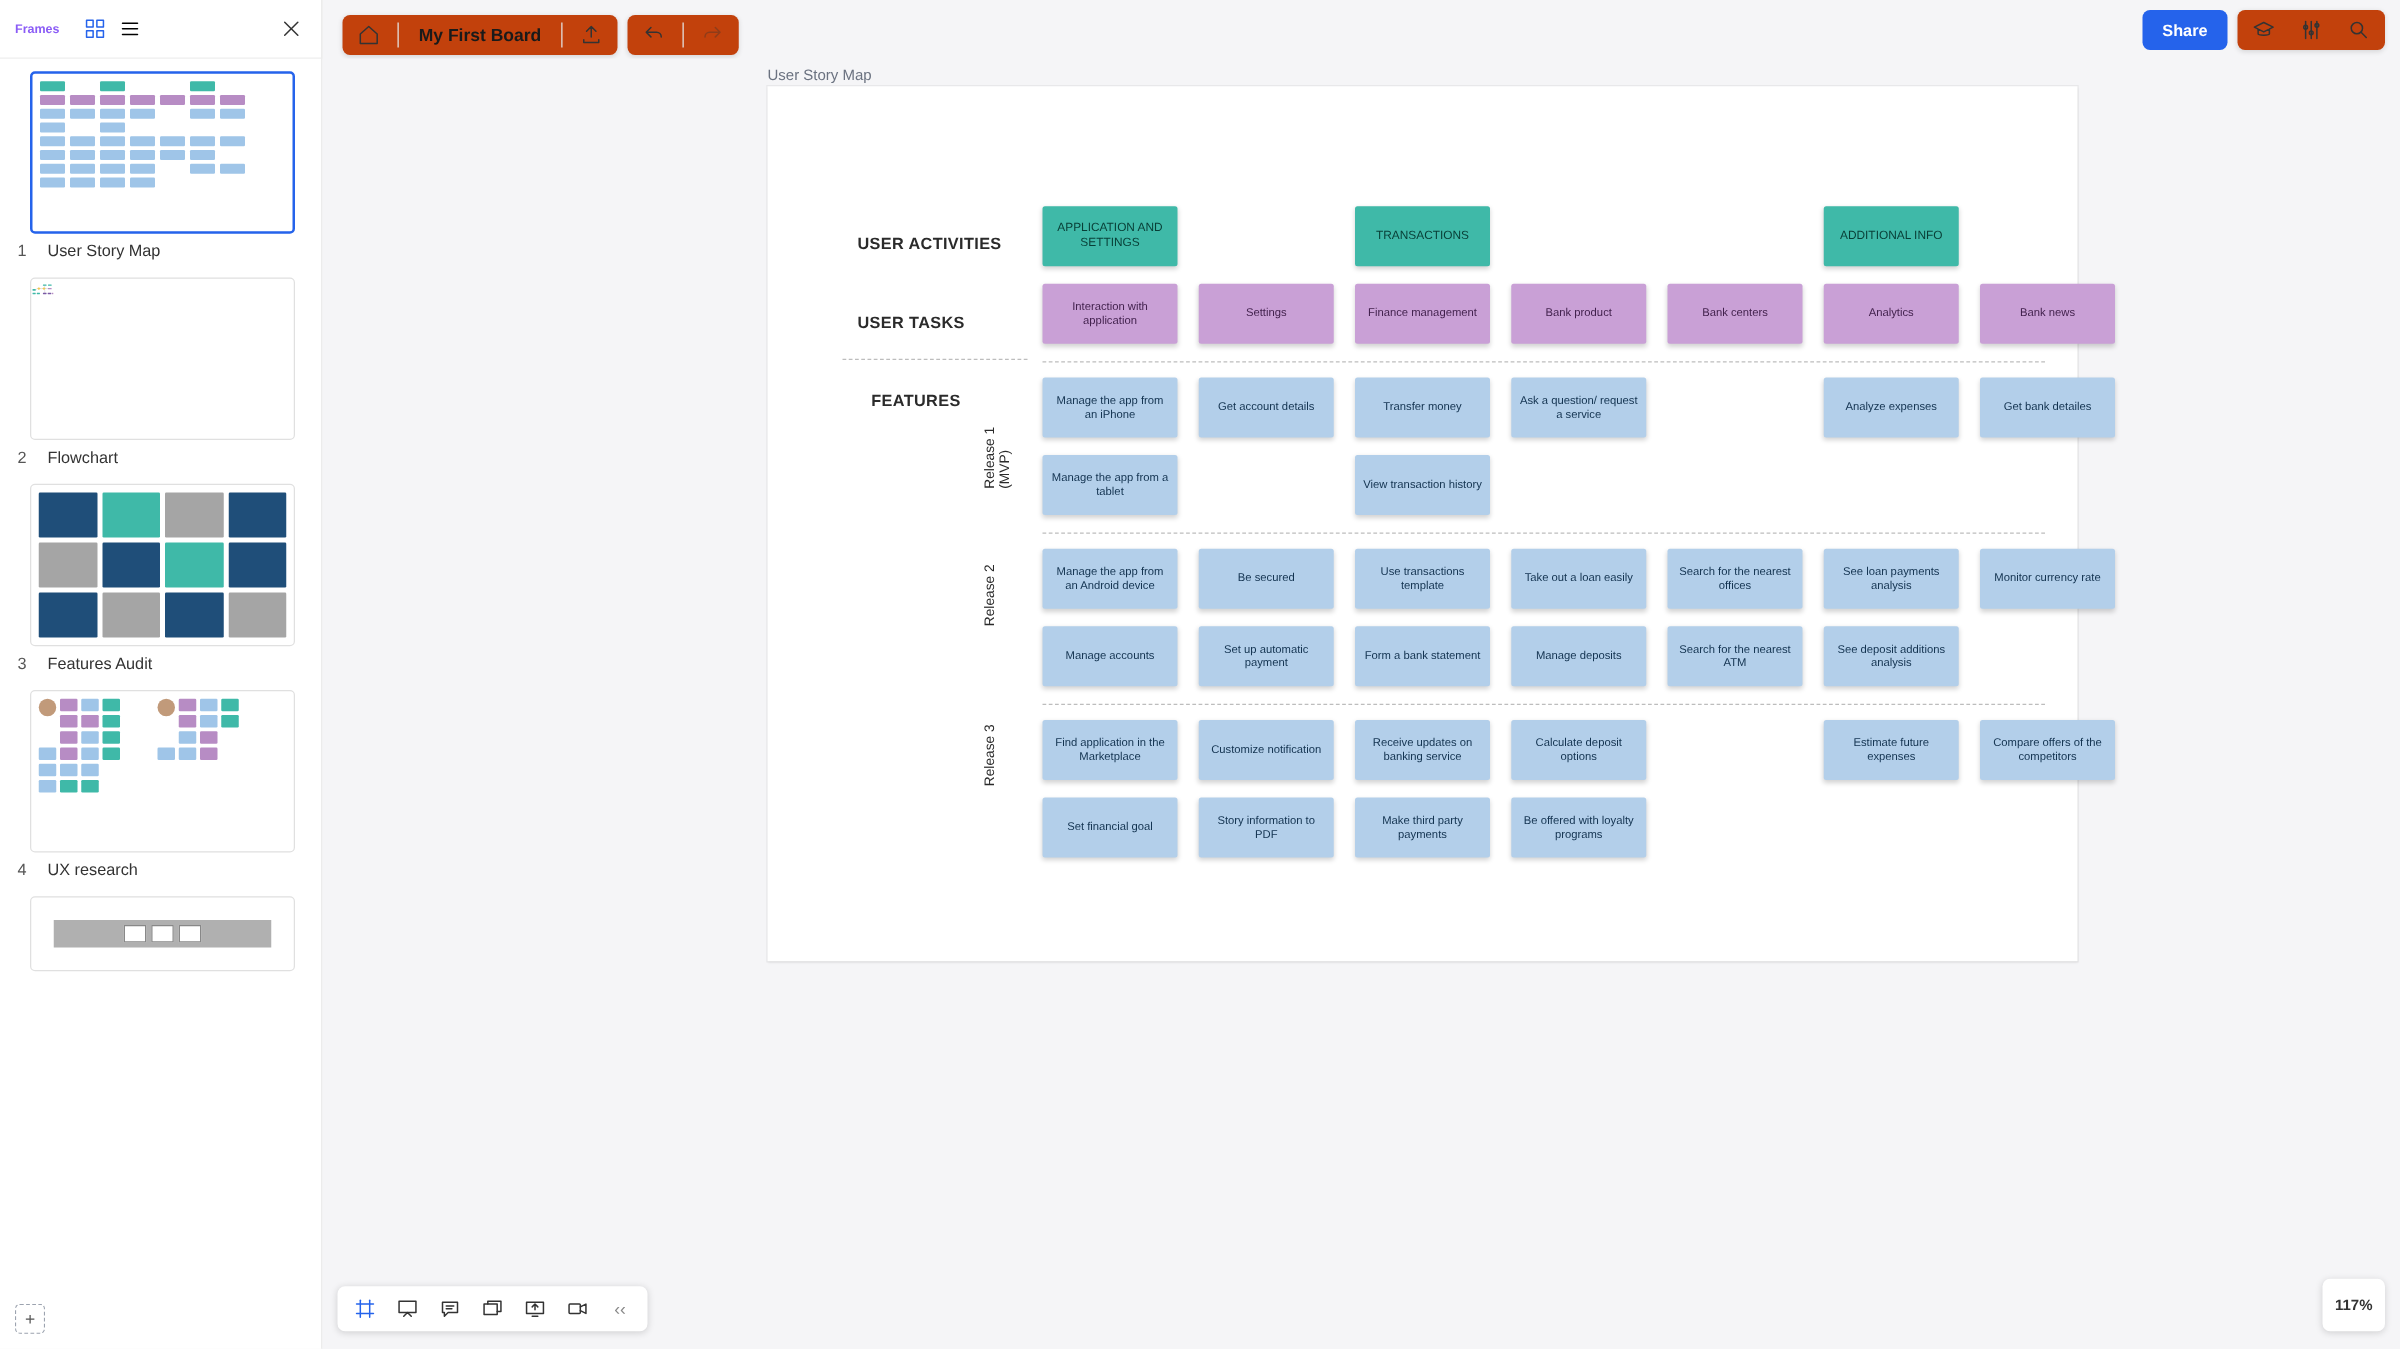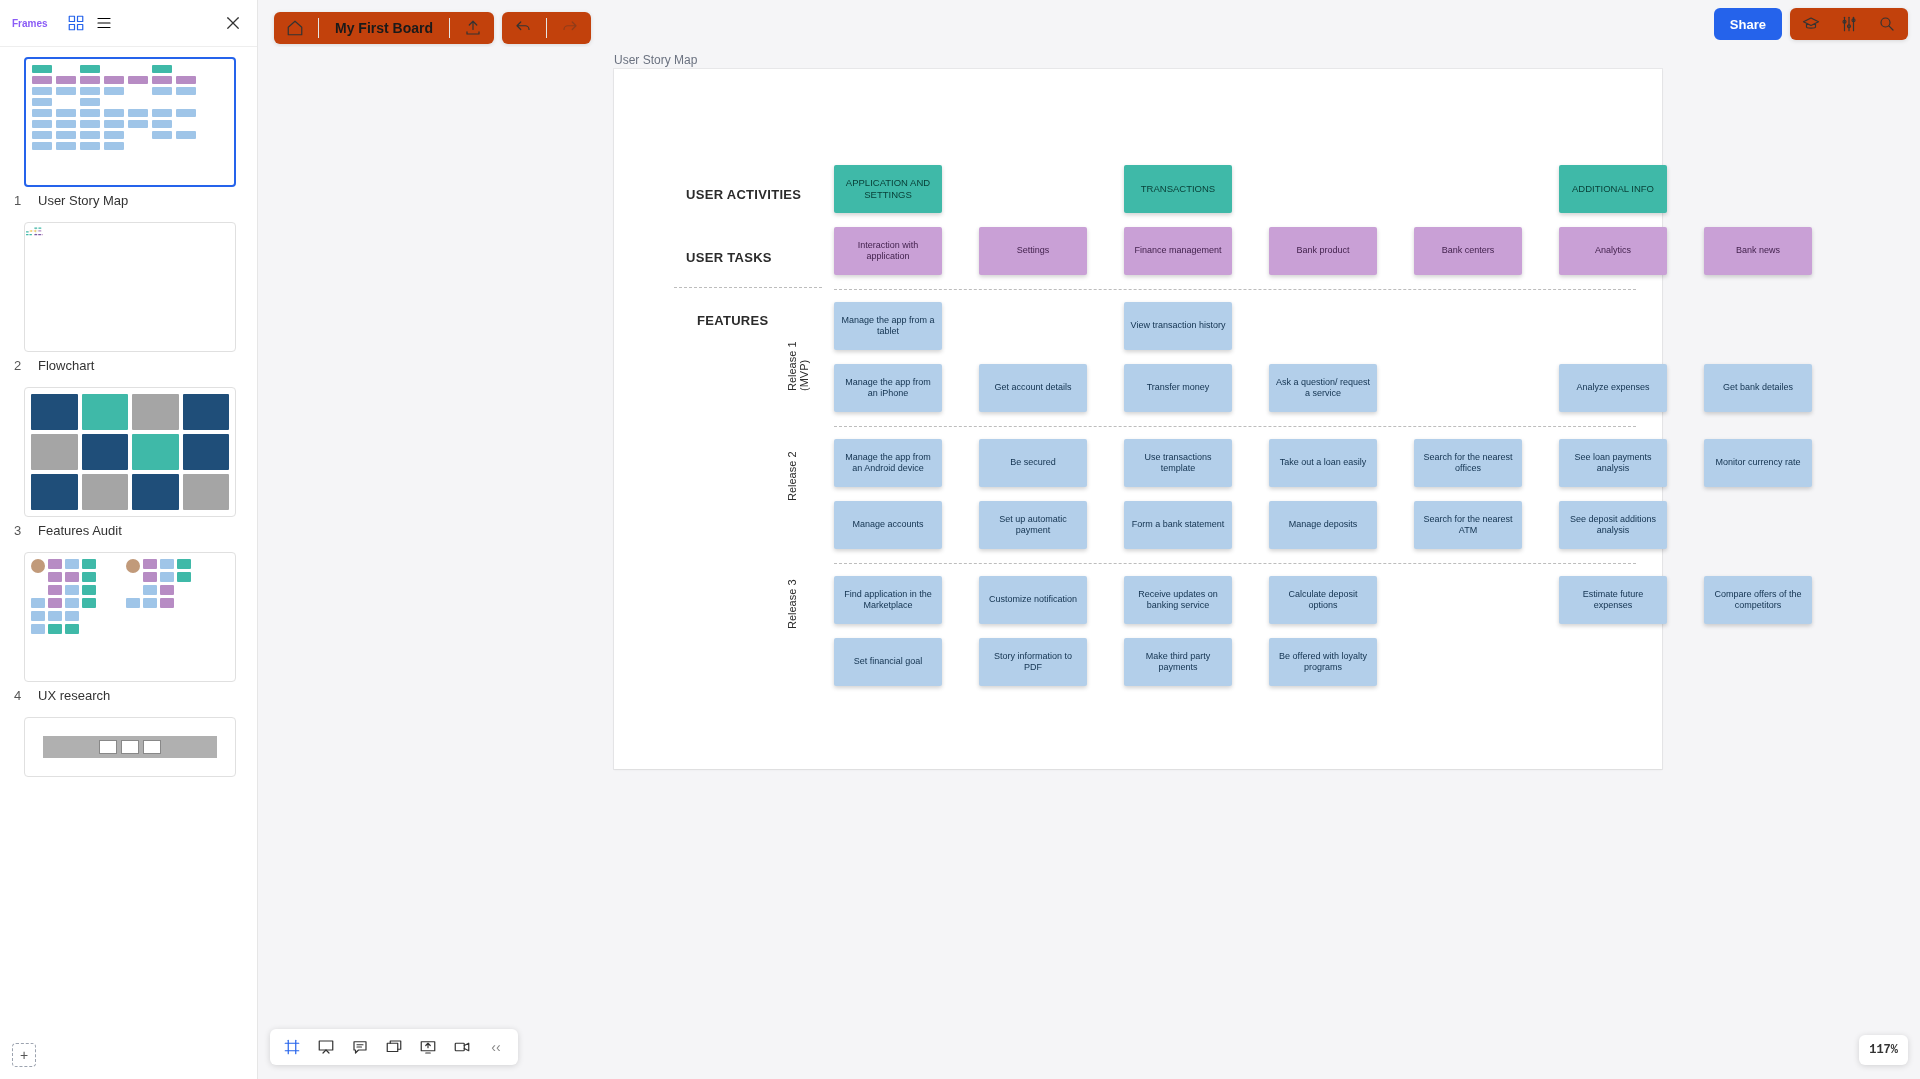--- a/index.html
+++ b/index.html
@@ -74,7 +74,7 @@
 
 
 .grid { position:absolute; left:220px; top:96px; right:26px; }
-.grow { display:grid; grid-template-columns: repeat(7, 108px); gap:20px 37px; margin-bottom:14px; }
+.grow { display:grid; grid-template-columns: repeat(7, 108px); gap:20px 17px; margin-bottom:14px; }
 .card { height:48px; border-radius:2px; display:flex; align-items:center; justify-content:center; text-align:center; font-size:9px; color:#222; padding:4px 6px; line-height:1.25; box-shadow:0 2px 4px rgba(0,0,0,.18); }
 .card.teal { background:#3fb9a8; color:#083e36; font-size:9.5px; }
 .card.purple { background:#c9a0d6; color:#3f1f4a; }

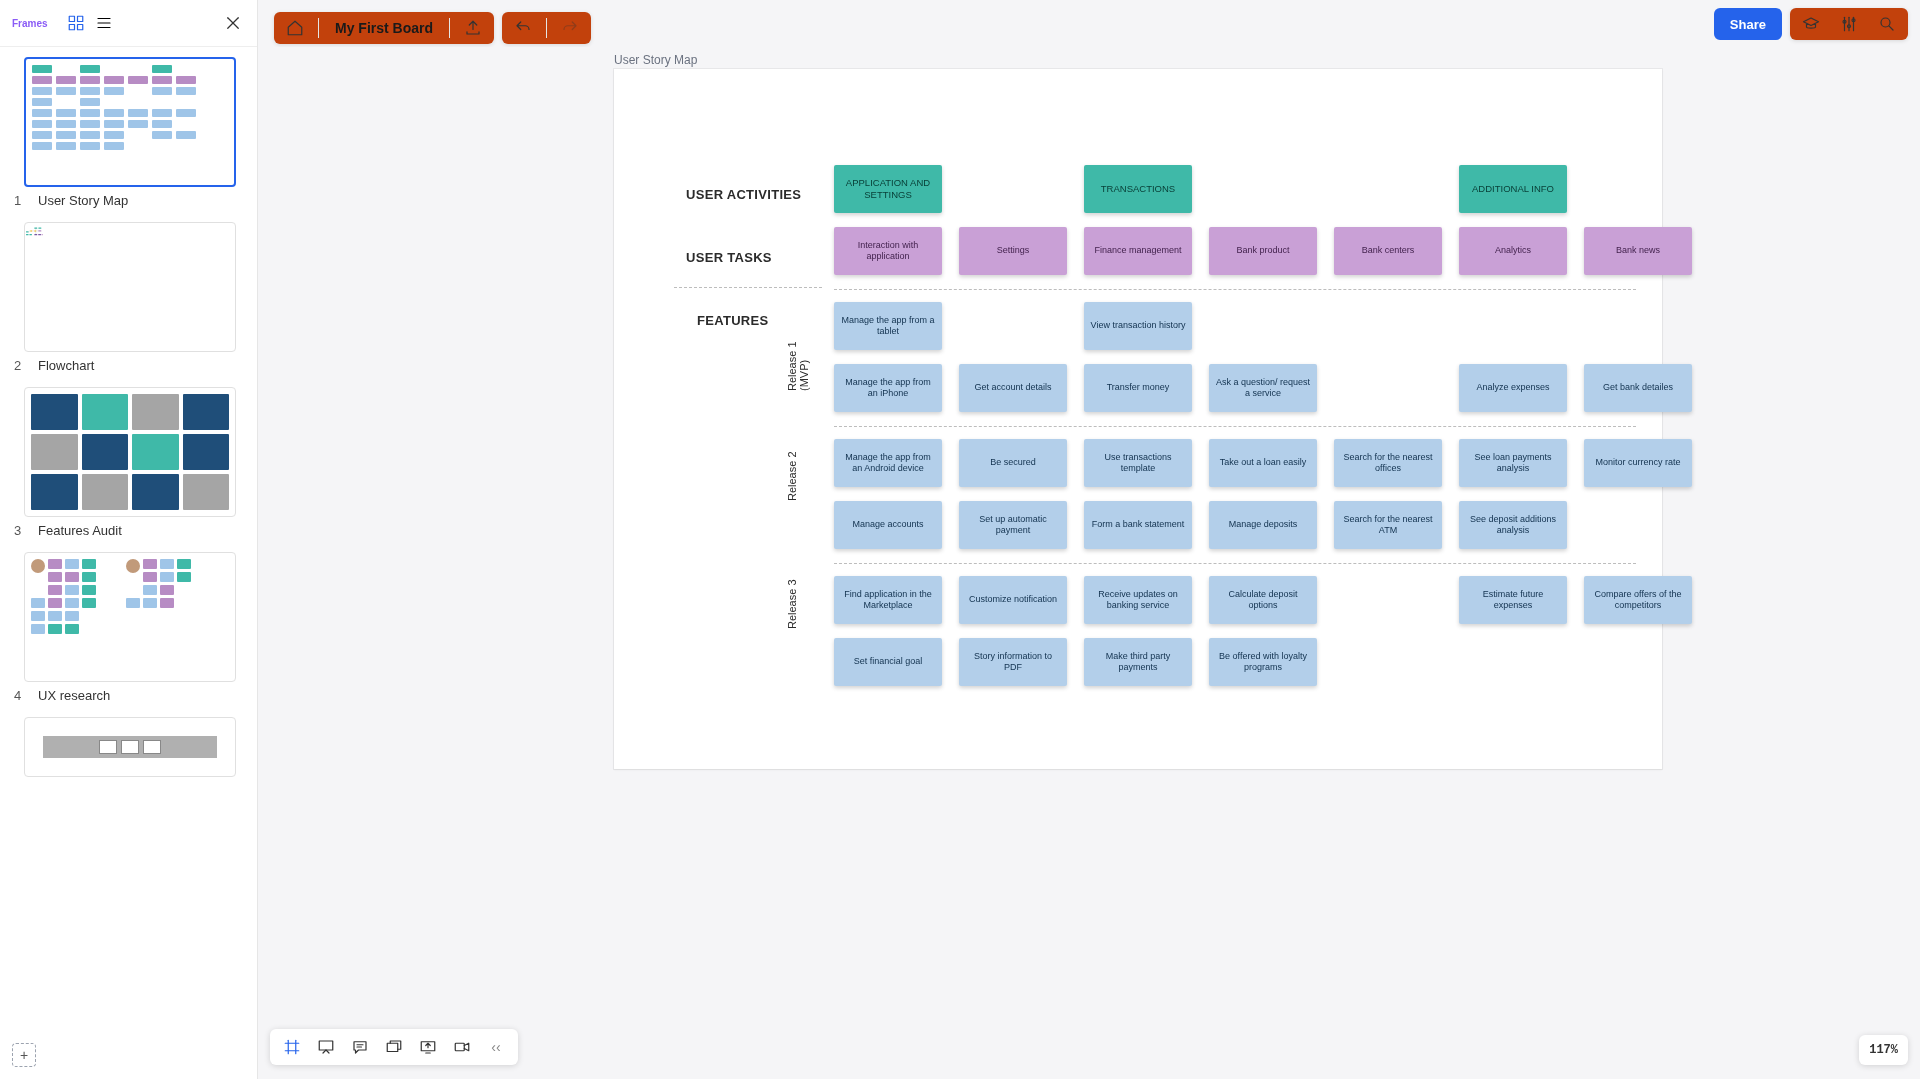--- a/index.html
+++ b/index.html
@@ -461,15 +461,6 @@
         </div>
       <hr class="hr-dash">
 
-      <div class="grow" id="row-r1b">
-          <div class="card blue">Manage the app from a tablet</div>
-          <div class="card empty"></div>
-          <div class="card blue">View transaction history</div>
-          <div class="card empty"></div>
-          <div class="card empty"></div>
-          <div class="card empty"></div>
-          <div class="card empty"></div>
-        </div>
       <div class="grow" id="row-r1a">
           <div class="card blue">Manage the app from an iPhone</div>
           <div class="card blue">Get account details</div>
@@ -478,6 +469,15 @@
           <div class="card empty"></div>
           <div class="card blue">Analyze expenses</div>
           <div class="card blue">Get bank detailes</div>
+        </div>
+      <div class="grow" id="row-r1b">
+          <div class="card blue">Manage the app from a tablet</div>
+          <div class="card empty"></div>
+          <div class="card blue">View transaction history</div>
+          <div class="card empty"></div>
+          <div class="card empty"></div>
+          <div class="card empty"></div>
+          <div class="card empty"></div>
         </div>
       <hr class="hr-dash">
 

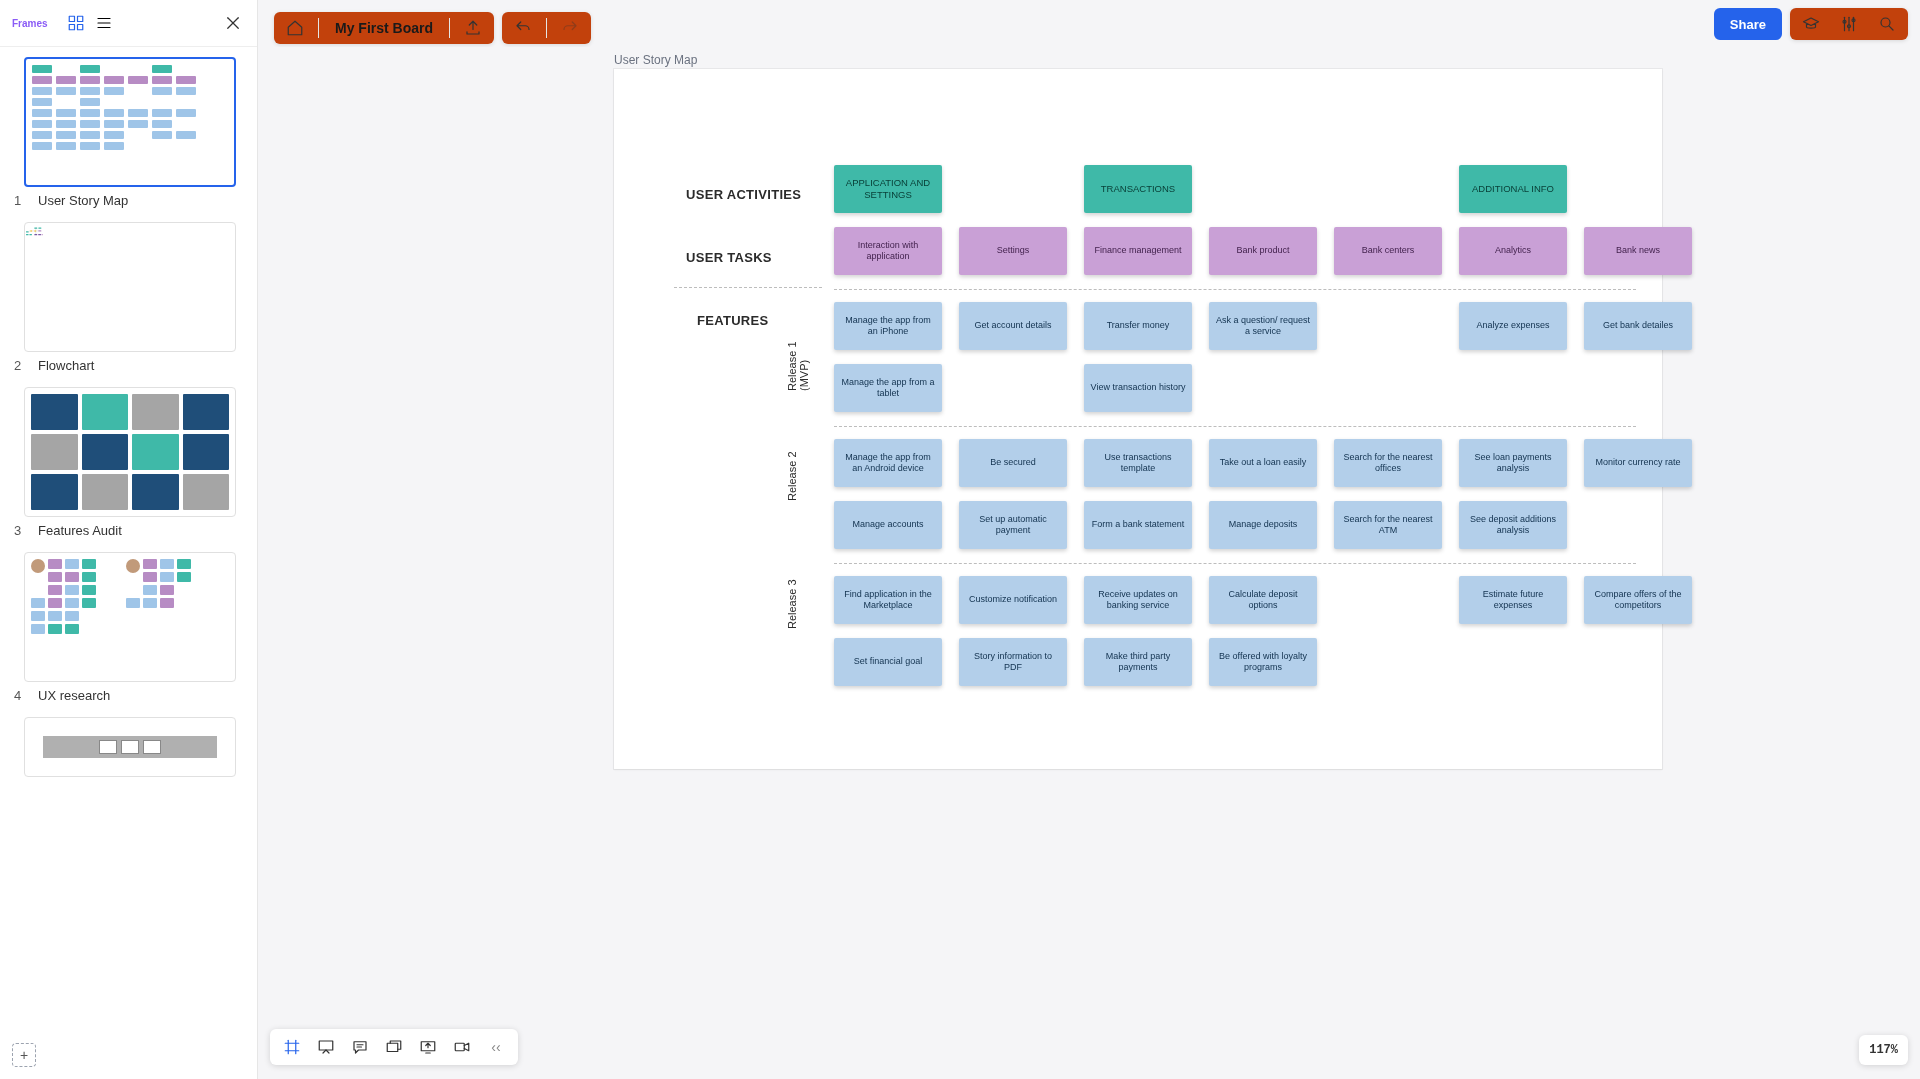--- a/index.html
+++ b/index.html
@@ -59,7 +59,7 @@
 .bottom-bar { position:absolute; left:270px; bottom:14px; background:#fff; border-radius:6px; box-shadow:0 1px 6px rgba(0,0,0,.15); height:36px; display:flex; align-items:center; padding:0 6px; gap:2px; }
 .bb-btn { width:32px; height:30px; display:flex; align-items:center; justify-content:center; cursor:pointer; color:#333; border-radius:4px; }
 .bb-btn.active { color:#2563eb; }
-.zoom { position:absolute; right:12px; bottom:14px; background:#fff; border-radius:6px; box-shadow:0 1px 6px rgba(0,0,0,.15); height:30px; padding:0 10px; display:flex; align-items:center; font-size:12px; font-weight:600; color:#333; cursor:pointer;font-family:Liberation Mono, monospace; }
+.zoom { position:absolute; right:12px; bottom:14px; background:#fff; border-radius:6px; box-shadow:0 1px 6px rgba(0,0,0,.15); height:42px; padding:0 10px; display:flex; align-items:center; font-size:12px; font-weight:600; color:#333; cursor:pointer; }
 
 
 .canvas { position:absolute; left:258px; right:0; top:47px; bottom:0; background:#f5f5f7; }

